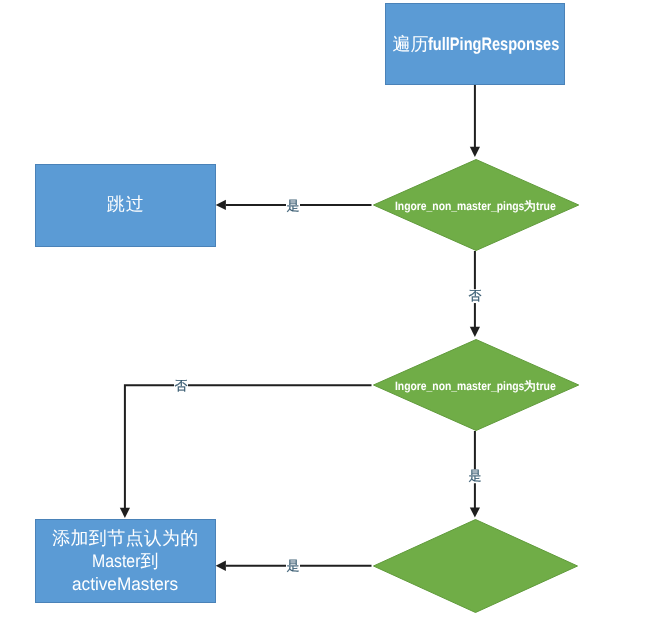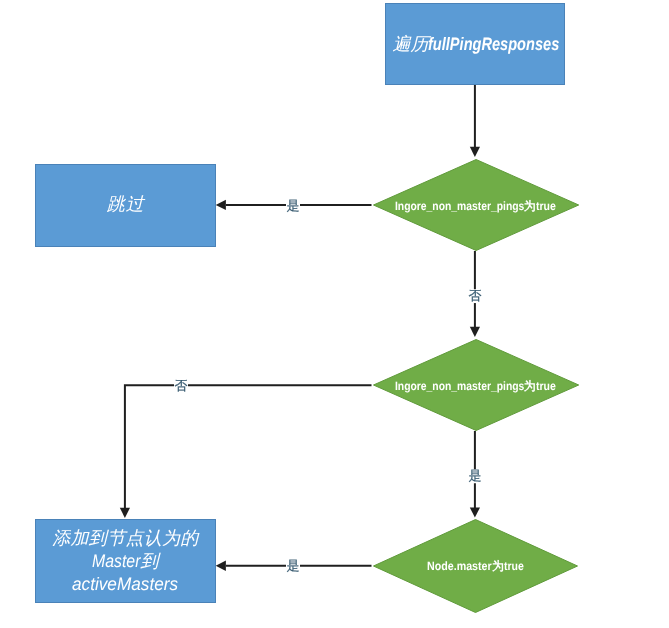--- a/index.html
+++ b/index.html
@@ -11,7 +11,7 @@
 
   svg.edges{position:absolute;left:0;top:0;width:669px;height:628px;overflow:visible;}
   .node{position:absolute;box-sizing:border-box;}
-  .rect{background:#5b9bd5;border:1px solid #4a82b8;font-style:italic;}
+  .rect{background:#5b9bd5;border:1px solid #4a82b8;}
   .nodetext{position:absolute;left:0;right:0;top:50%;transform:translateY(-50%);
             text-align:center;color:#ffffff;line-height:23px;white-space:nowrap;
             will-change:transform;}

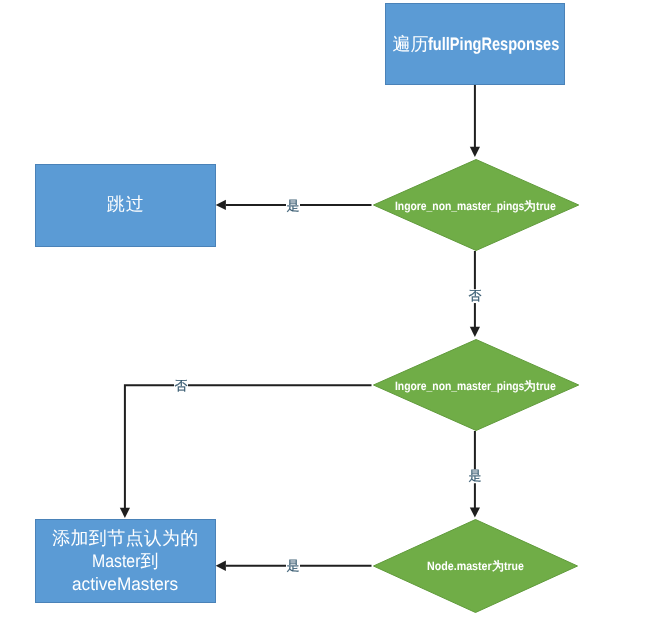--- a/index.html
+++ b/index.html
@@ -91,7 +91,6 @@
     <svg width="205" height="94" viewBox="0 0 205 94" style="position:absolute;left:0;top:0;">
       <polygon points="102.5,0.5 204.5,47 102.5,93.5 0.5,47" fill="#70ad47" stroke="#5f9a3a" stroke-width="1"></polygon>
     </svg>
-    <div class="nodetext" style="font-size:12px;font-weight:bold;"><span class="lat" style="transform: scaleX(0.89); margin-right: -7.99734px;">Node.master</span><span>为</span><span class="lat" style="transform: scaleX(0.875); margin-right: -2.83398px;">true</span></div>
   </div>
 
   <div class="elabel" style="left:292.8px;top:206.4px;">是</div>

